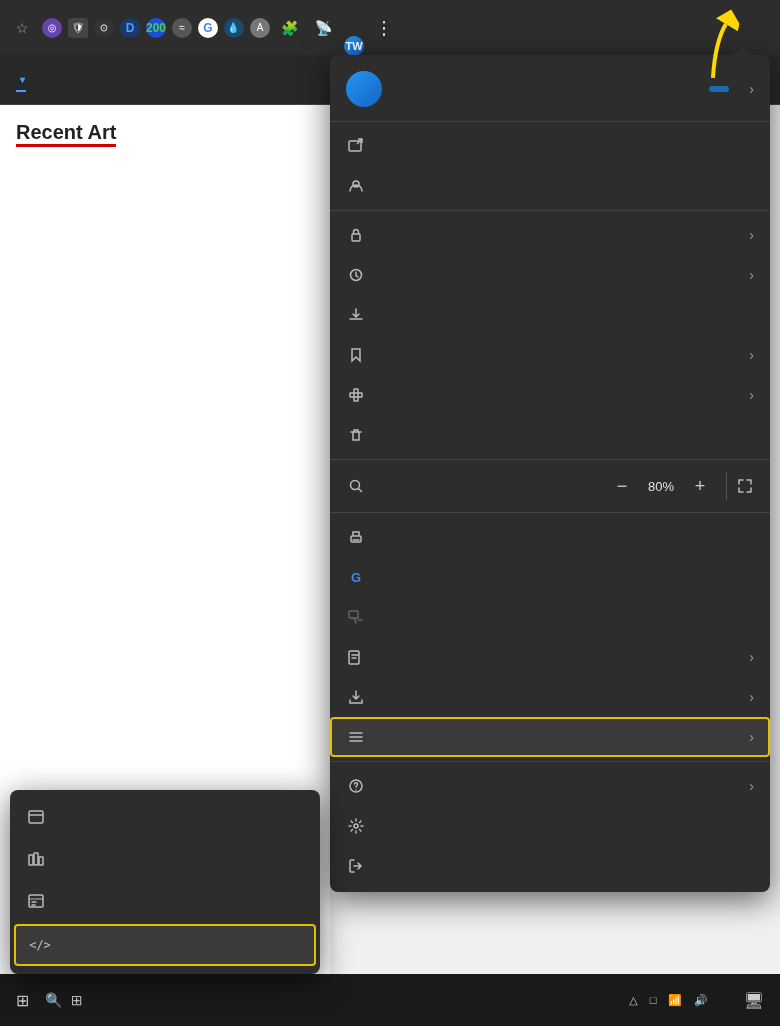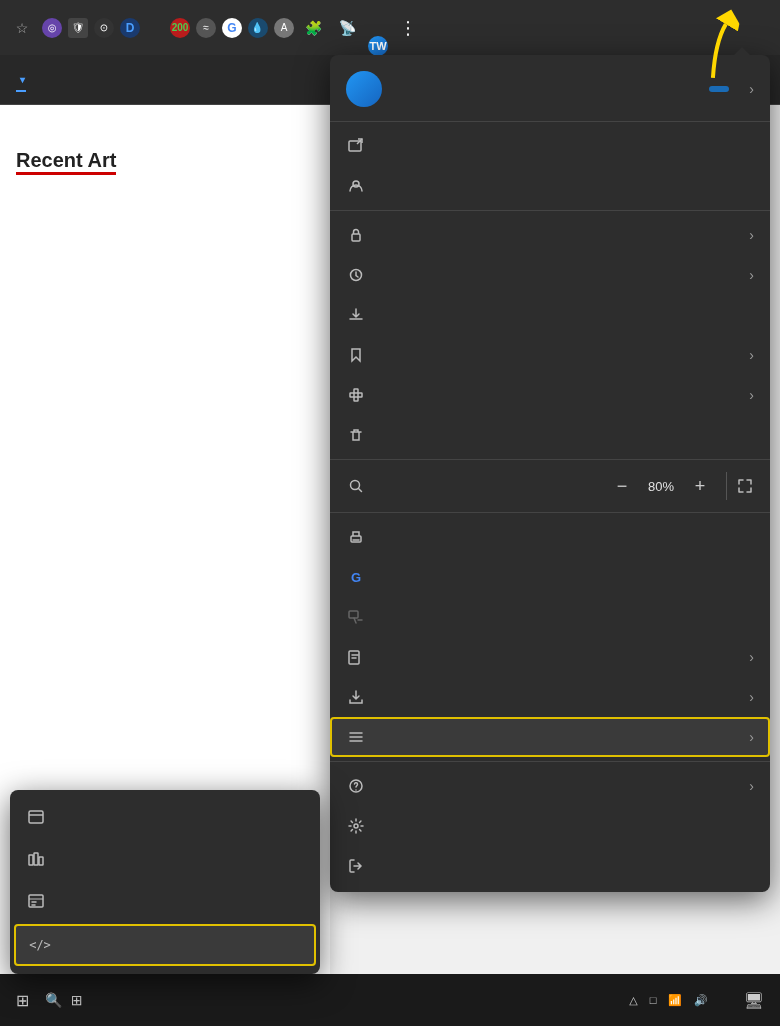--- a/index.html
+++ b/index.html
@@ -412,7 +412,7 @@
   <div class="toolbar-favicon" style="background:#444;border-radius:3px;">🛡</div>
   <div class="toolbar-favicon" style="background:#333;">⊙</div>
   <div class="toolbar-favicon" style="background:#1a3a6e;color:#4a9eff;font-weight:900;font-size:12px;">D</div>
-  <div class="toolbar-favicon" style="background:#b91c1c;color:#4fca4f;font-size:10px;font-weight:700;margin-left:24px;">200</div>
+  <div class="toolbar-favicon" style="background:#1d4ed8;color:#4fca4f;font-size:12px;font-weight:700;">200</div>
   <div class="toolbar-favicon" style="background:#555;">≈</div>
   <div class="toolbar-favicon" style="background:#fff;color:#4285f4;font-weight:900;font-size:12px;">G</div>
   <div class="toolbar-favicon" style="background:#1a4a6e;">💧</div>

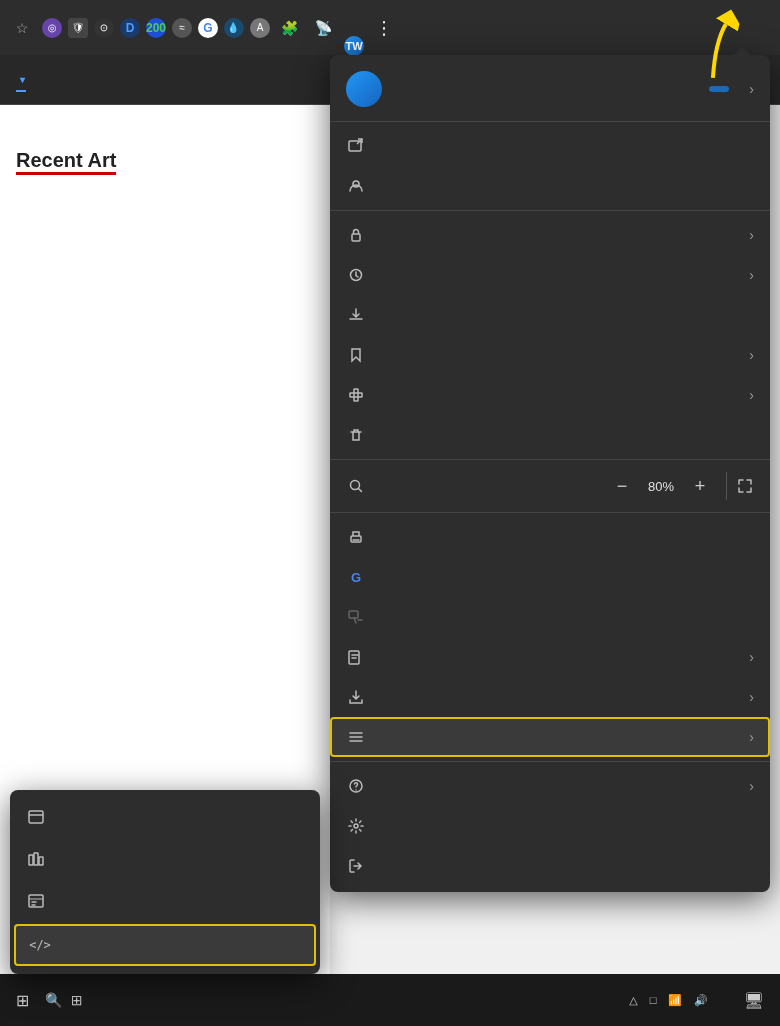--- a/index.html
+++ b/index.html
@@ -377,7 +377,7 @@
 <div class="page-bg"></div>
 
 <div class="bg-article">
-  <div style="border-bottom: 3px solid #cc0000; display:inline-block; margin-bottom:14px;margin-top:28px;">
+  <div style="border-bottom: 3px solid #cc0000; display:inline-block; margin-bottom:14px;">
     <span style="font-size:20px; font-weight:700; color:#222;">Recent Art</span>
   </div>
 

